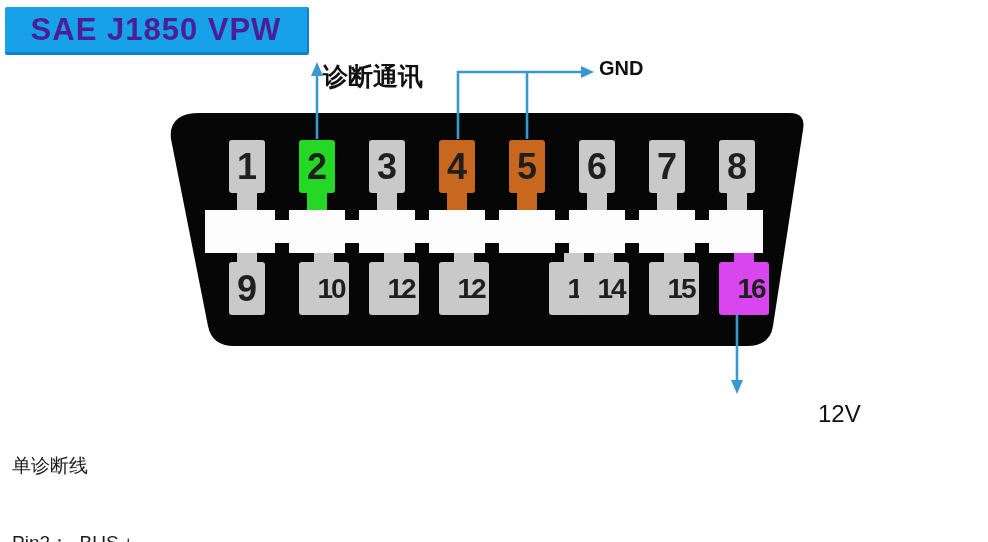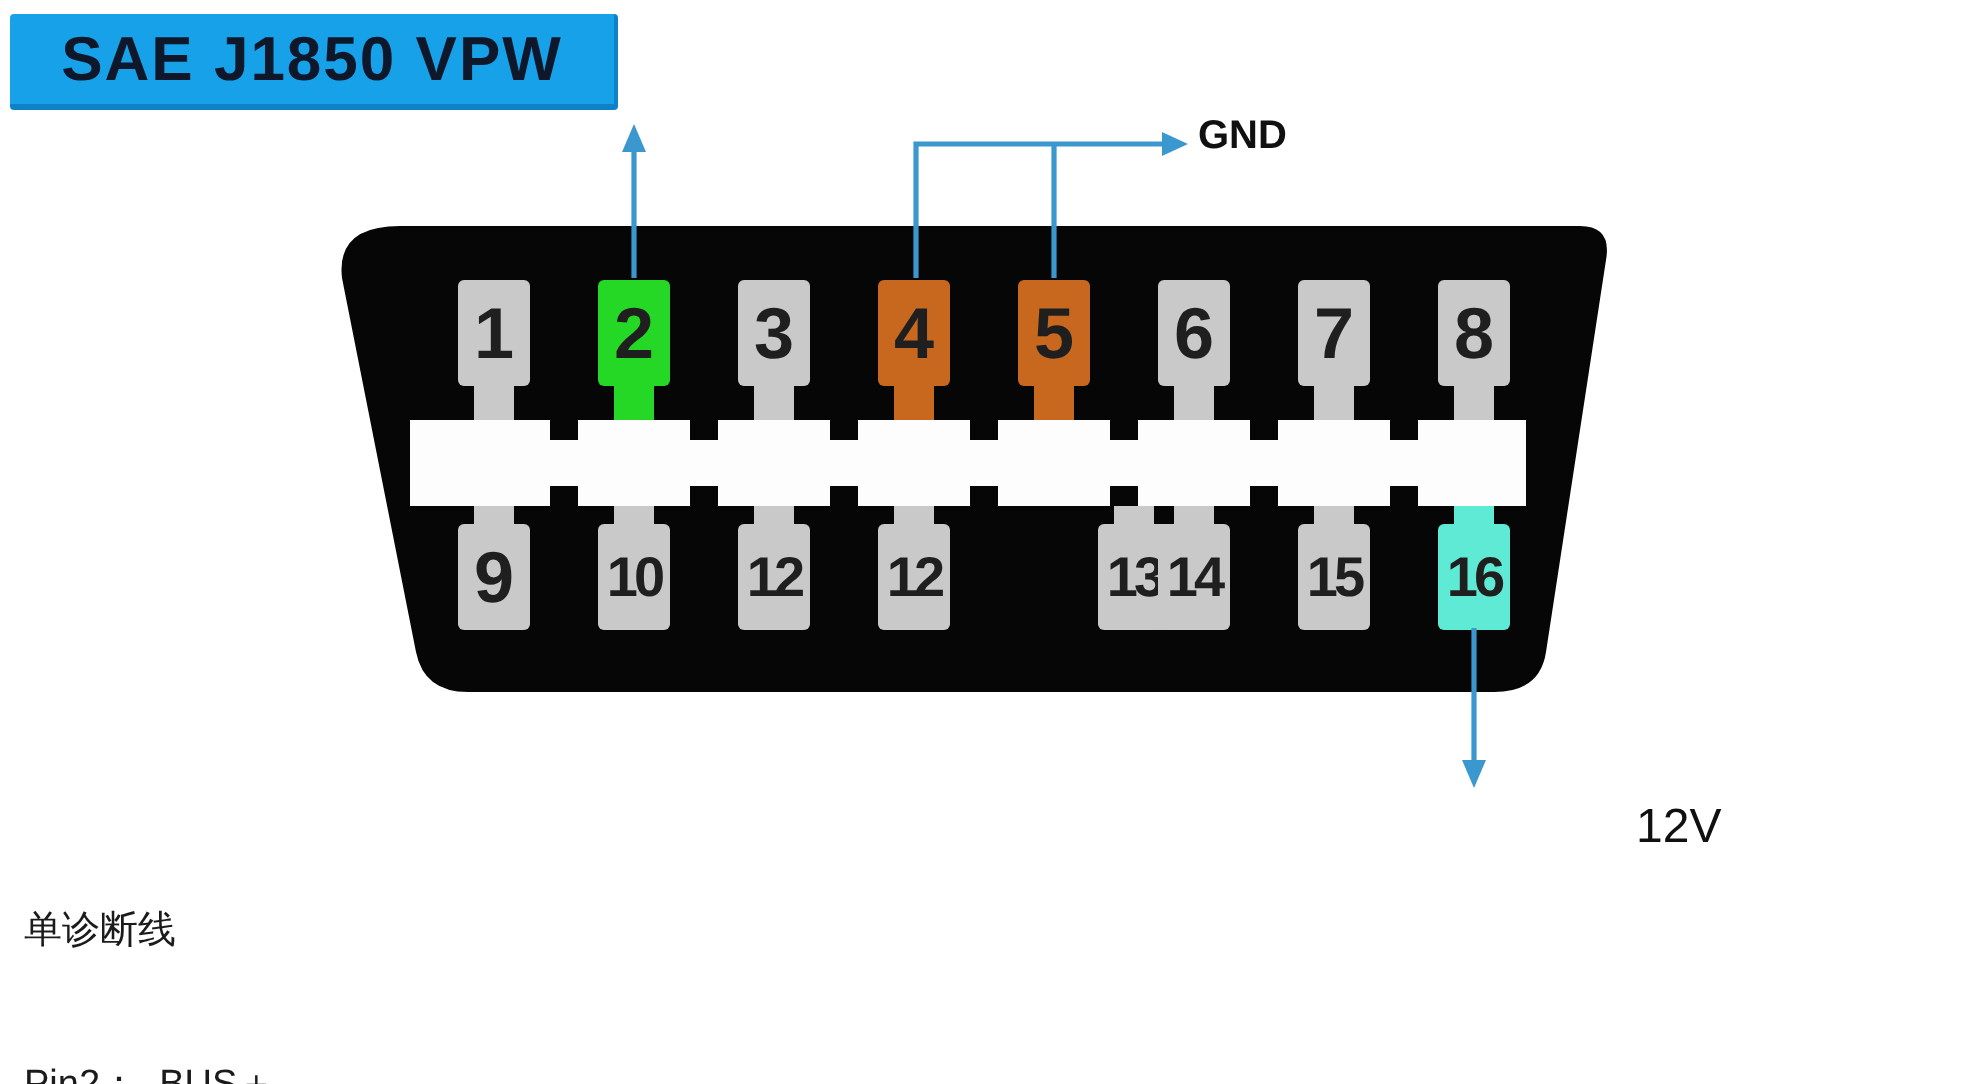--- a/index.html
+++ b/index.html
@@ -54,7 +54,7 @@
 <div class="stage">
 
   <div class="banner" style="background: rgb(22, 161, 233);">
-    <span style="color: #0f172a;">SAE J1850 VPW</span>
+    <span style="color: #4c1d95;">SAE J1850 VPW</span>
   </div>
 
   <div class="connector">

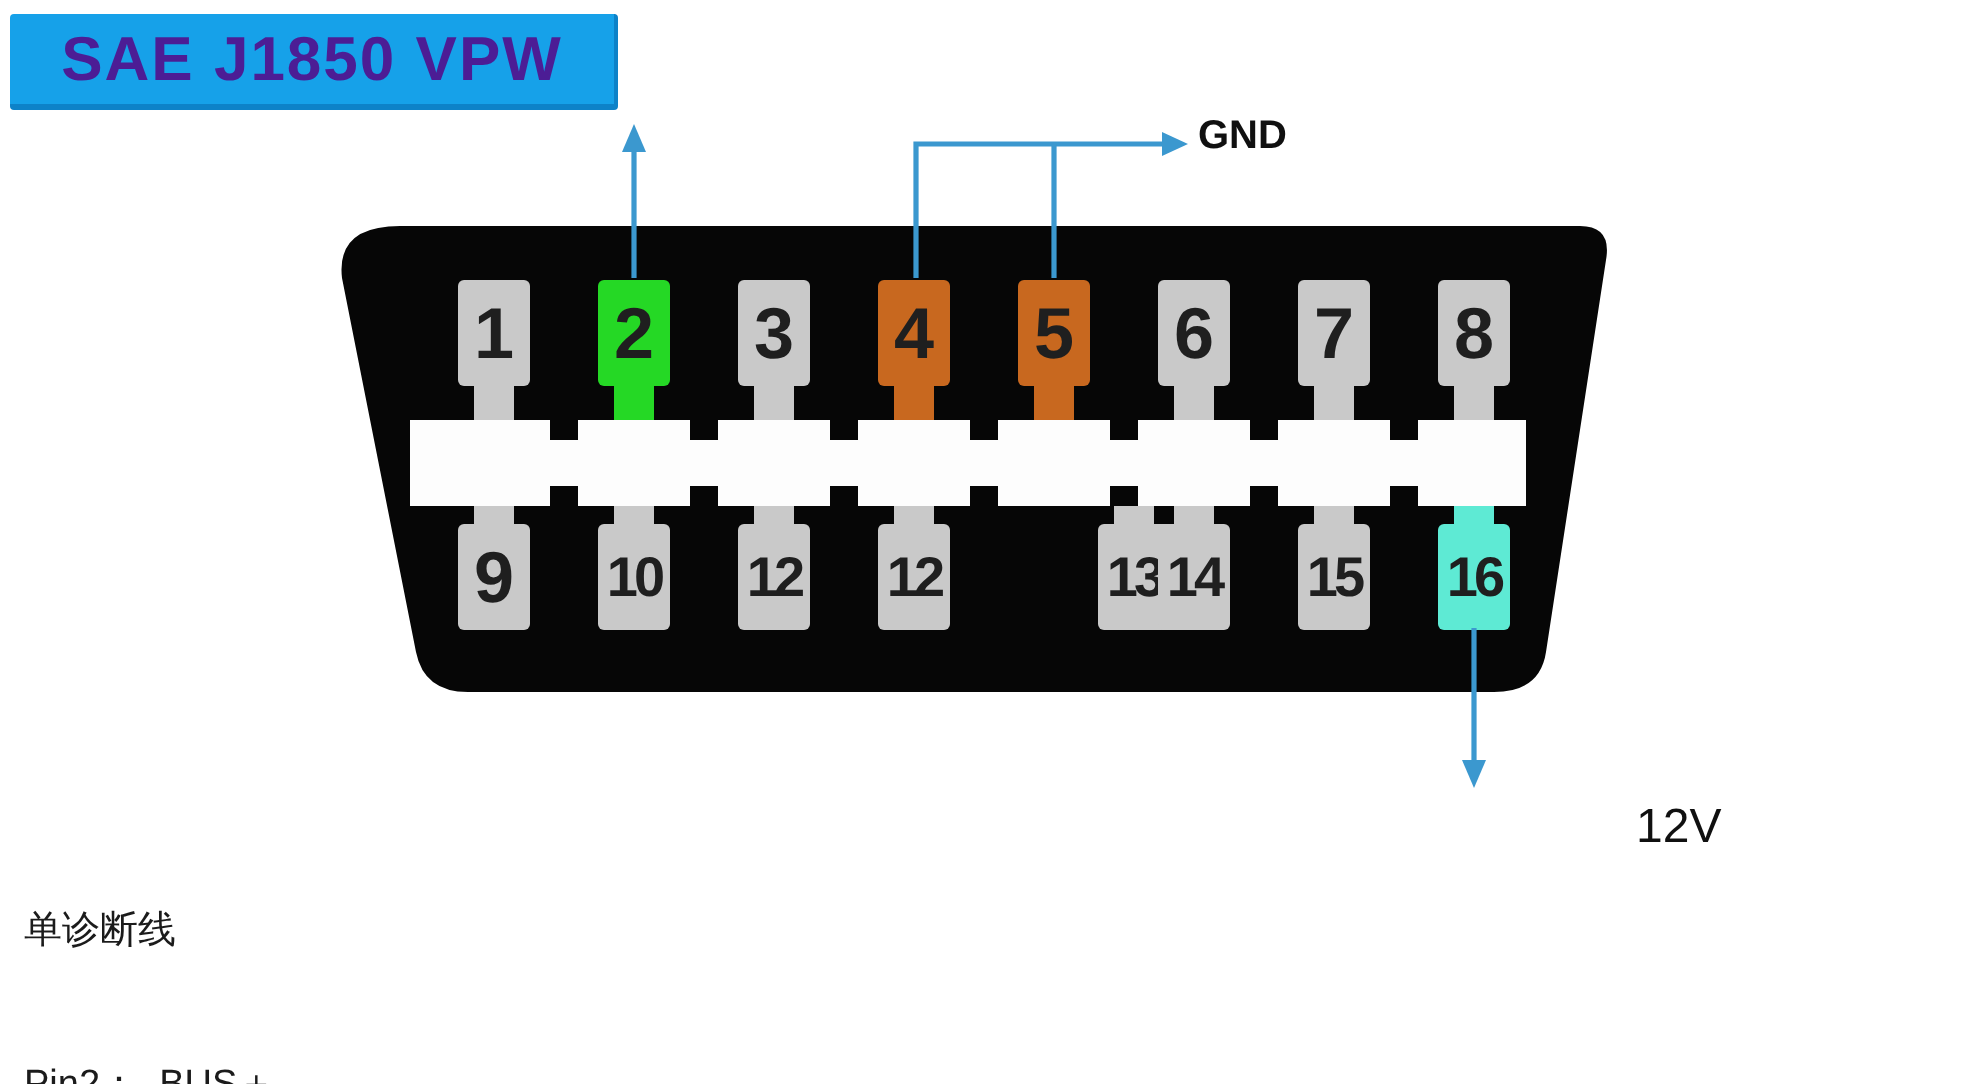--- a/index.html
+++ b/index.html
@@ -170,6 +170,7 @@
     </g>
   </svg>
 
+  <div class="label diag">诊断通讯</div>
   <div class="label gnd">GND</div>
   <div class="label v12">12V</div>
 

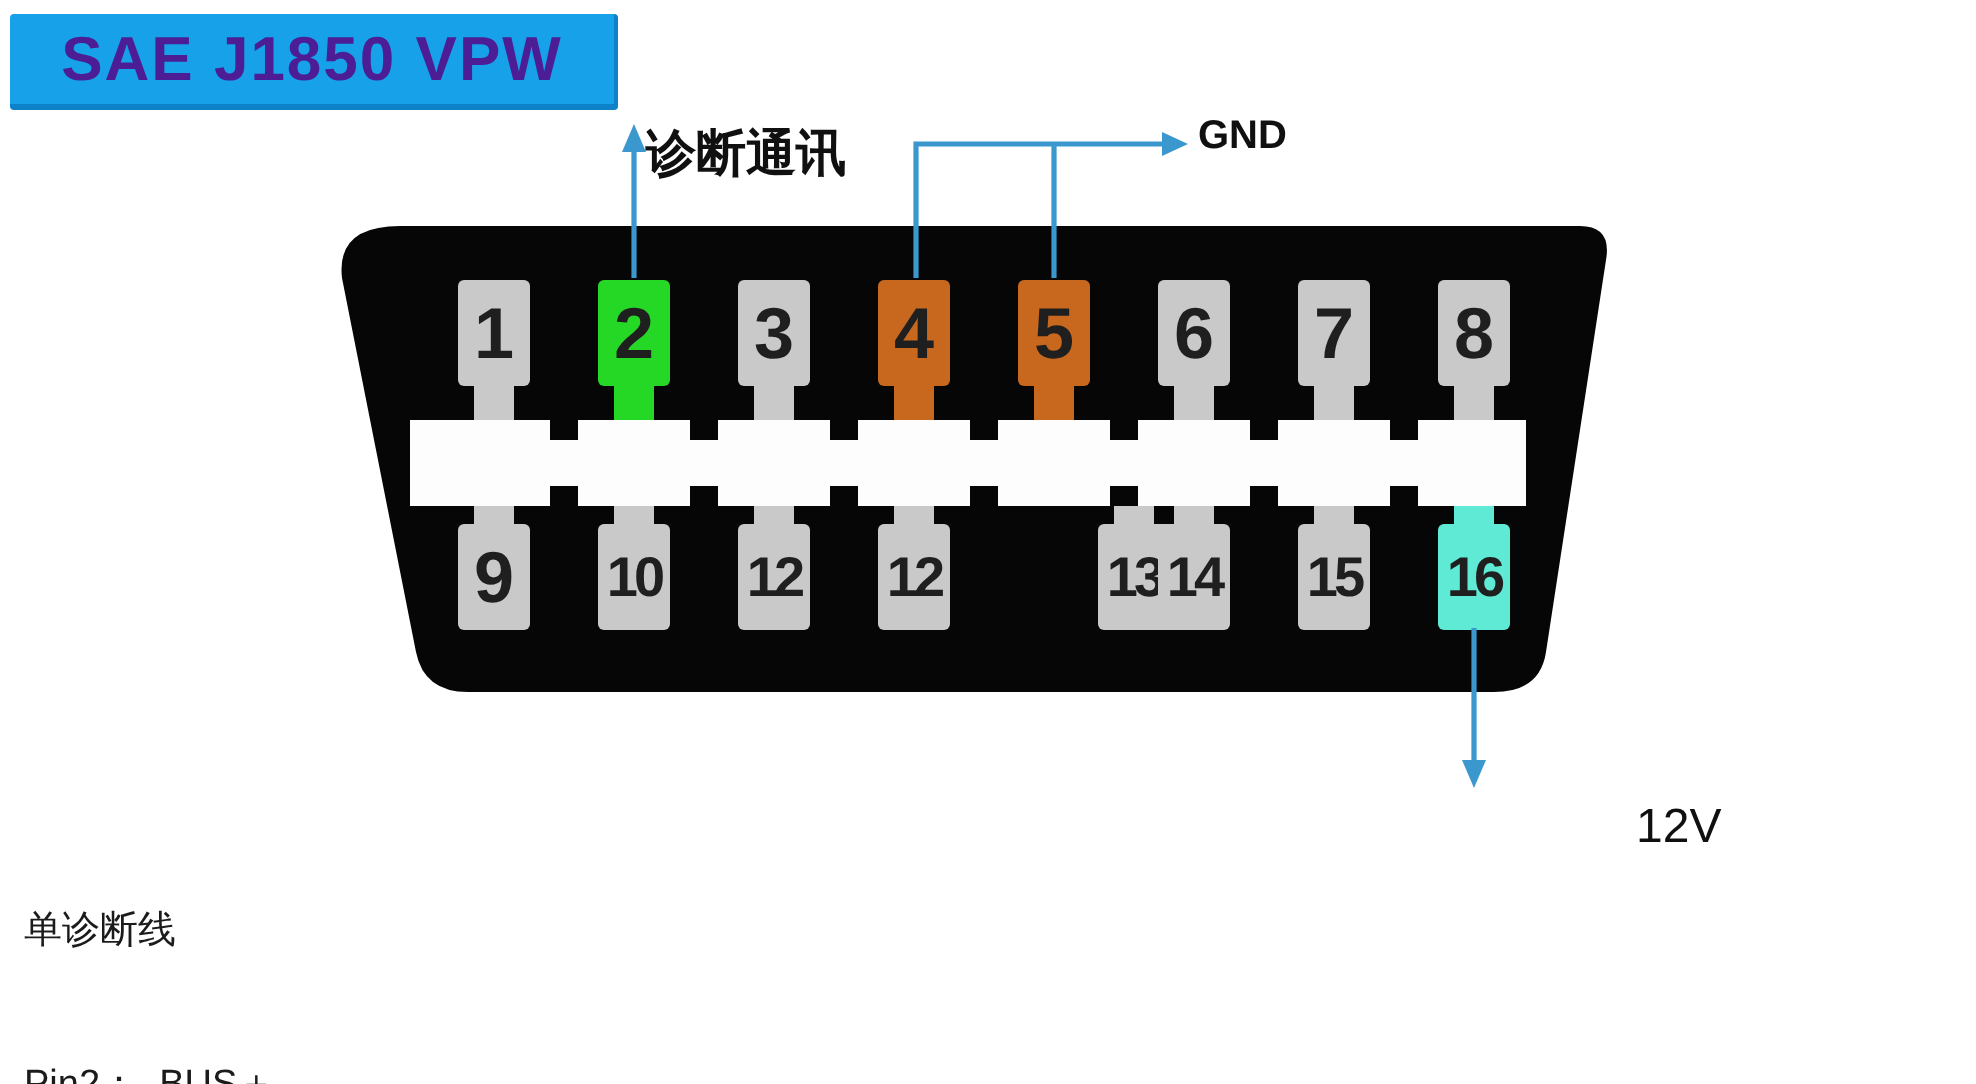--- a/index.html
+++ b/index.html
@@ -22,7 +22,7 @@
   .pin{position:absolute;top:0;width:36px;height:53px;border-radius:3px;
        display:flex;align-items:center;justify-content:center;
        font-weight:bold;font-size:36px;color:#1f1f1f;}
-  .pin.wide{font-size:28px;letter-spacing:-2px;}
+  .pin.wide{font-size:28px;letter-spacing:-2px;padding-left:14px;}
   .pin .tab{position:absolute;left:50%;transform:translateX(-50%);width:20px;background:inherit;}
   .row-top .pin .tab{bottom:-17px;height:19px;}
   .row-bot .pin .tab{top:-9px;height:12px;}

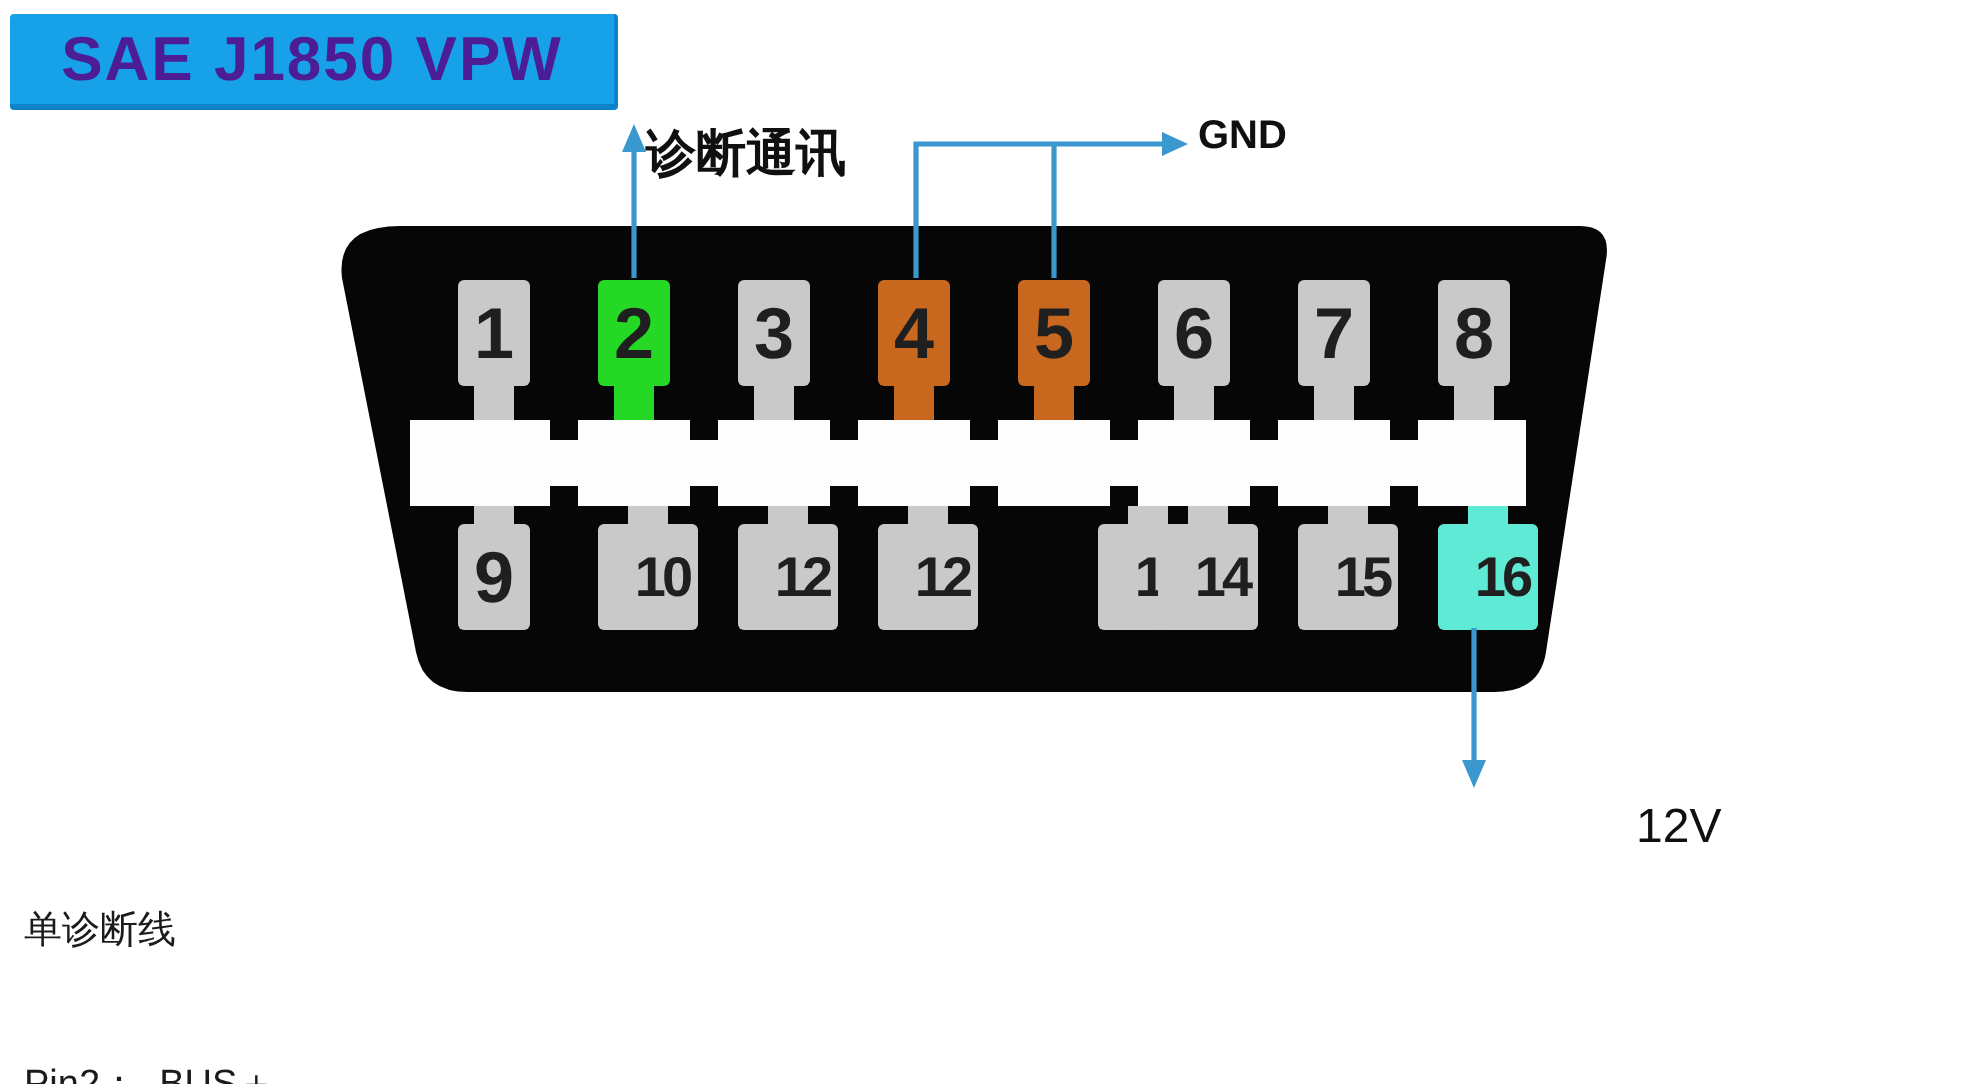--- a/index.html
+++ b/index.html
@@ -147,7 +147,7 @@
           <span>15</span>
           <div class="tab"></div>
         </div>
-      <div class="pin p8 wide" style="background: #5eead4;">
+      <div class="pin p8 wide" style="background: #d946ef;">
           <span>16</span>
           <div class="tab"></div>
         </div>

